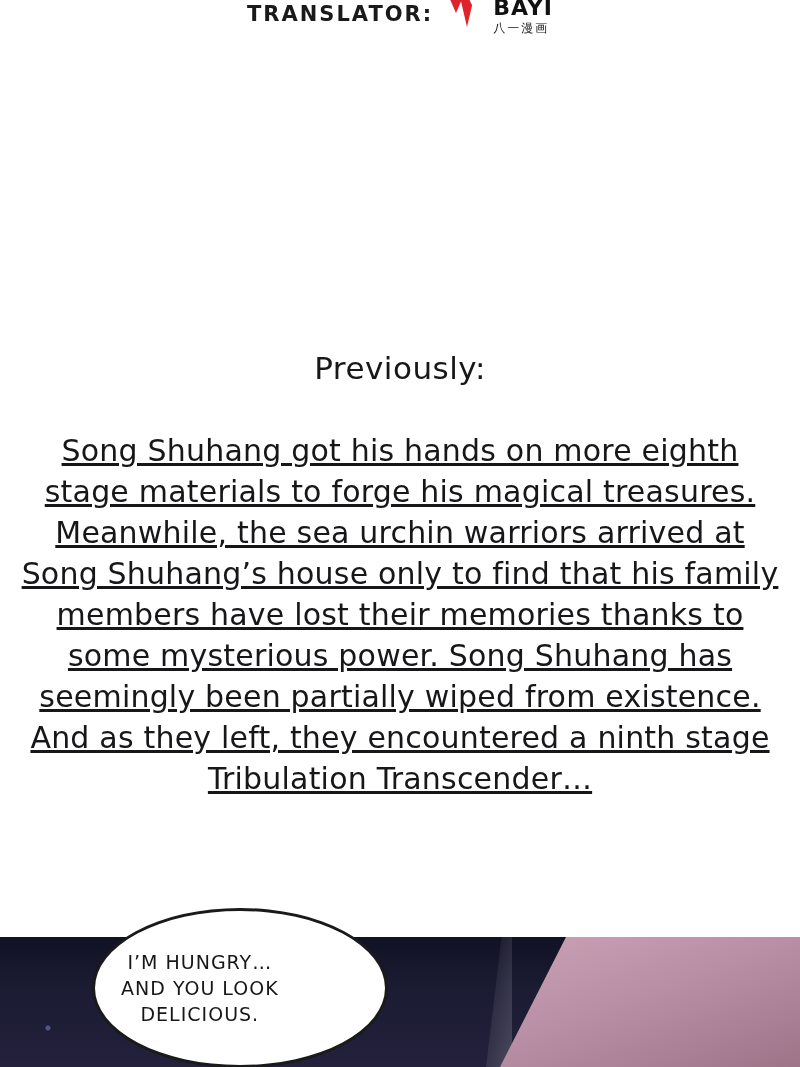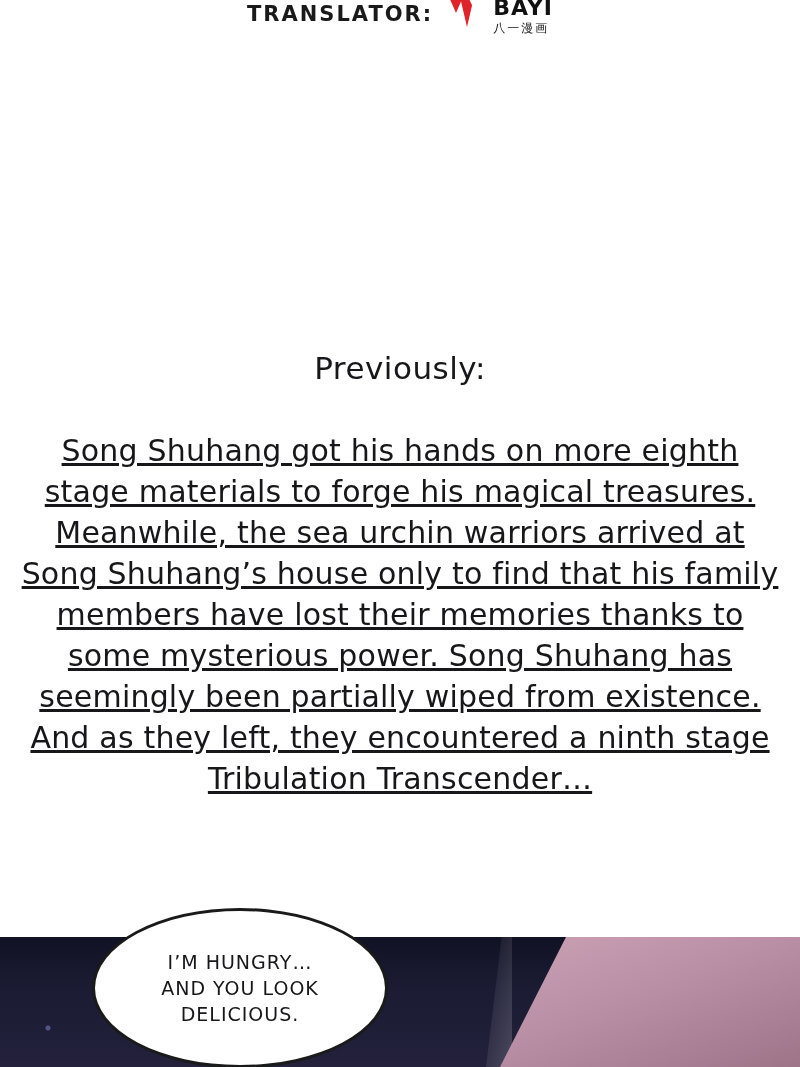--- a/index.html
+++ b/index.html
@@ -145,7 +145,7 @@
     background: #ffffff;
     display: flex;
     align-items: center;
-    justify-content: center;
+    justify-content: flex-start;
     text-align: center;
     z-index: 5;
   }

